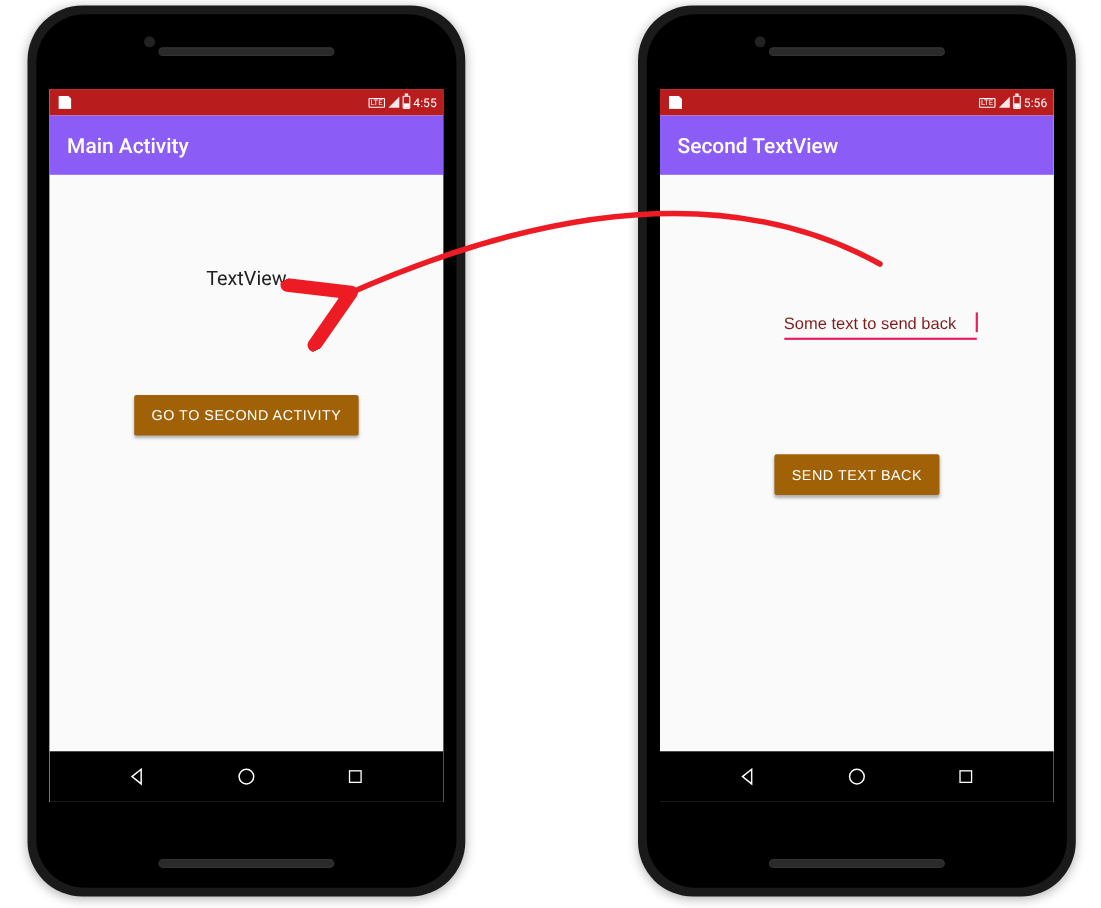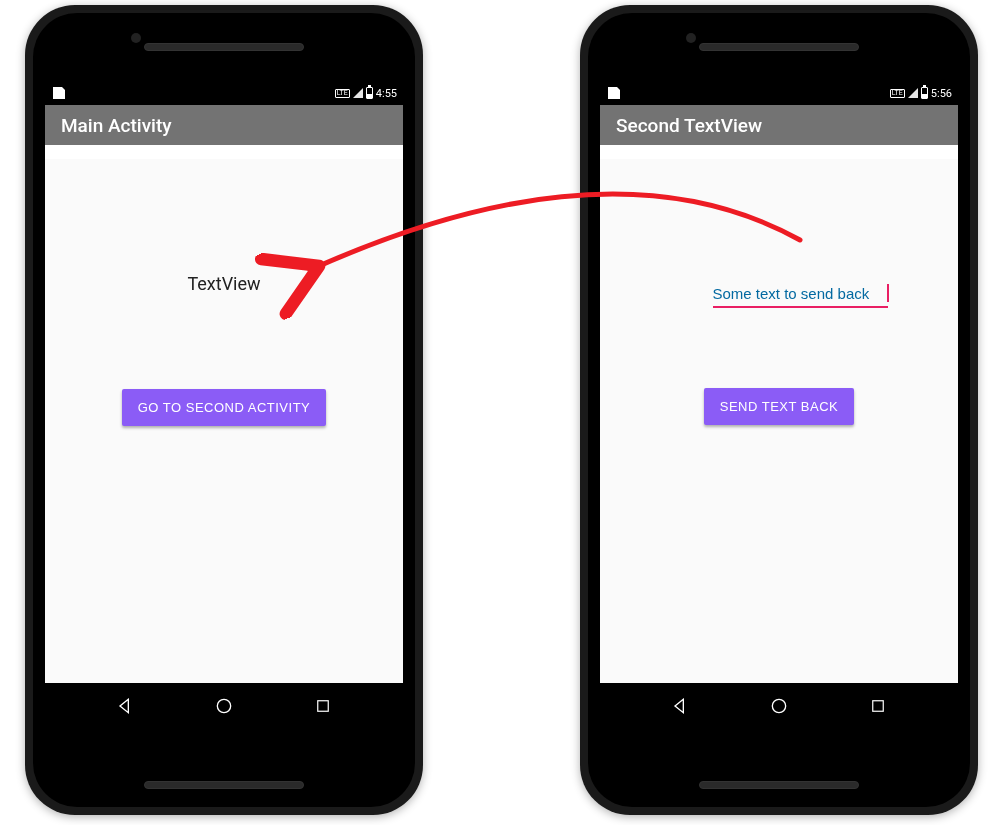--- a/index.html
+++ b/index.html
@@ -69,7 +69,7 @@
     }
     .status-bar {
       height: 24px;
-      background: #000000;
+      background: #b91c1c;
       display: flex;
       align-items: center;
       justify-content: flex-end;

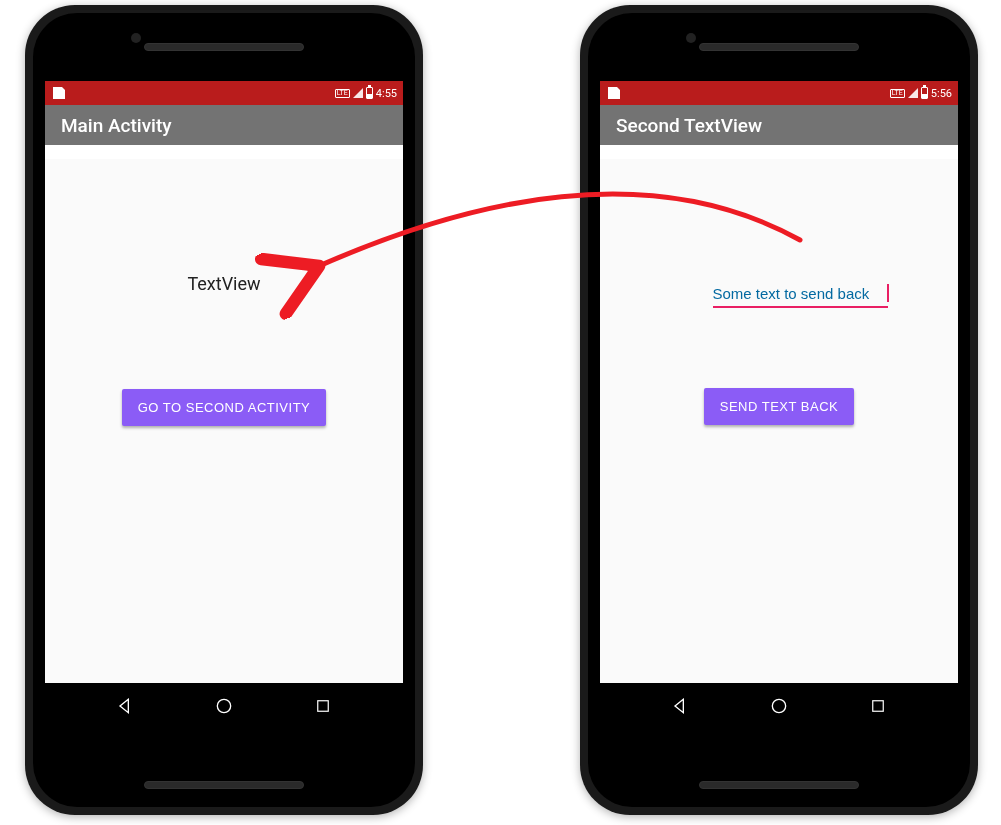--- a/index.html
+++ b/index.html
@@ -89,8 +89,8 @@
       clip-path: polygon(0 0, 75% 0, 100% 25%, 100% 100%, 0 100%);
     }
     .action-bar {
-      height: 40px;
-      background: #737373;
+      height: 54px;
+      background: #8b5cf6;
       display: flex;
       align-items: center;
       padding: 0 16px;

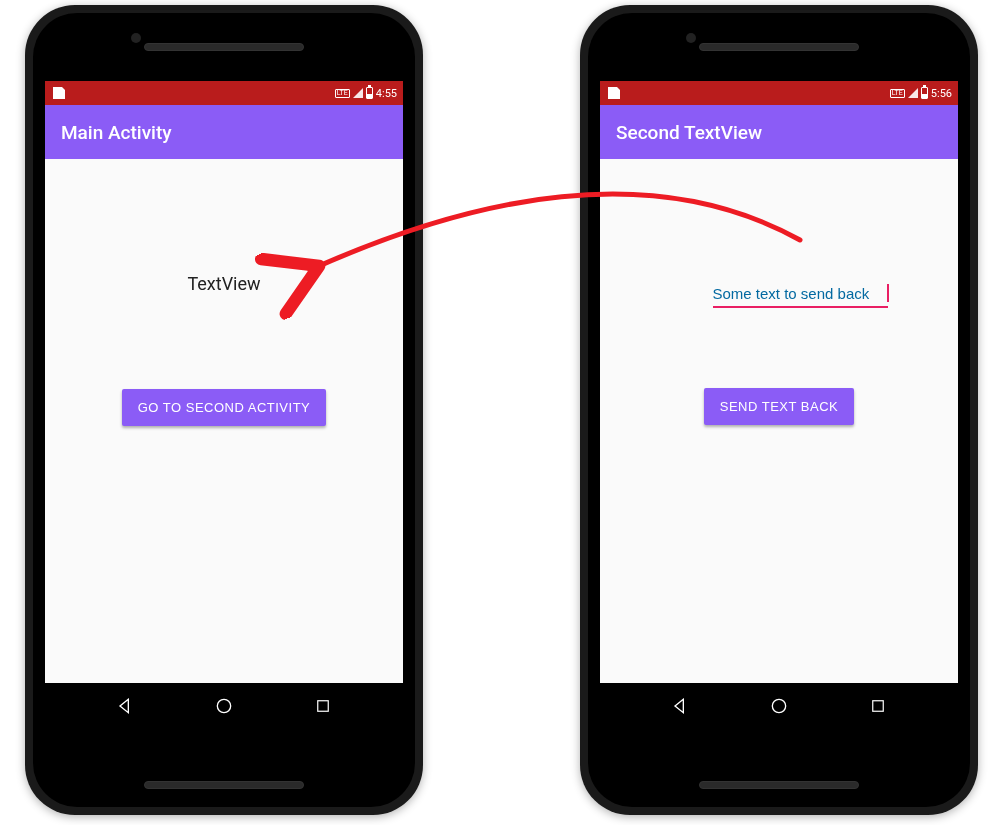--- a/index.html
+++ b/index.html
@@ -110,7 +110,7 @@
       align-items: center;
     }
     .textview {
-      margin-top: 114px;
+      margin-top: 84px;
       font-size: 18px;
       color: #222;
     }

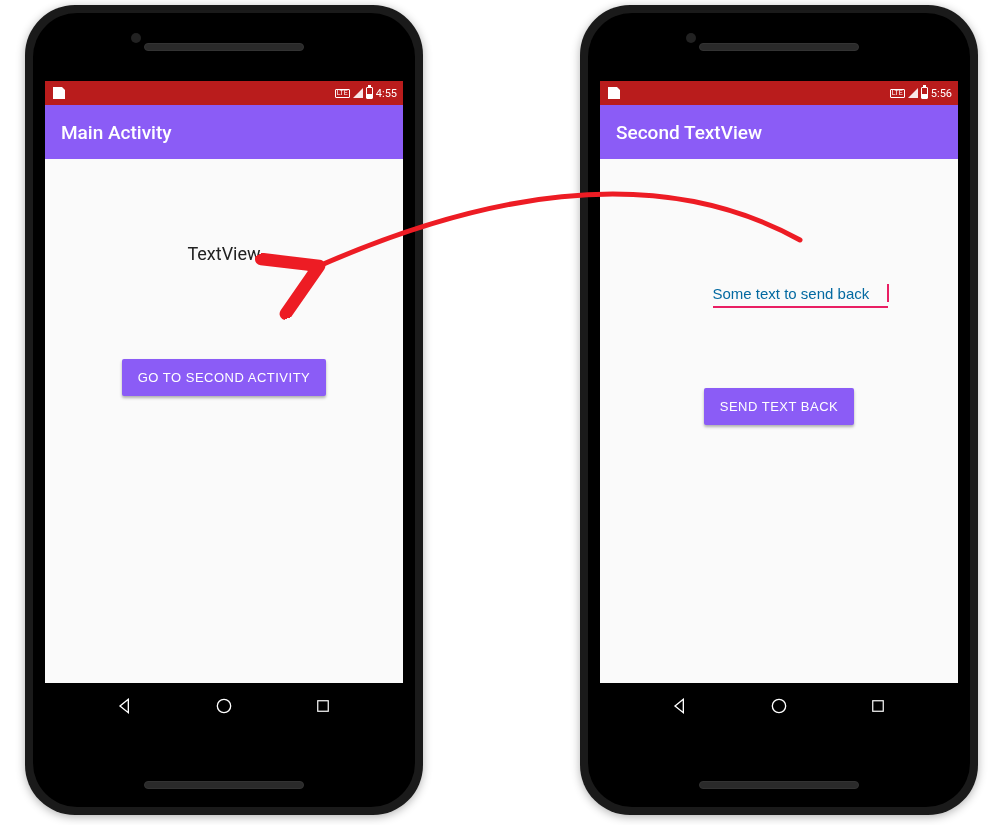--- a/index.html
+++ b/index.html
@@ -120,7 +120,7 @@
     }
     .edittext {
       font-size: 15px;
-      color: #0369a1;
+      color: #7f1d1d;
       padding-bottom: 4px;
       border: none;
       border-bottom: 2px solid #E91E63;

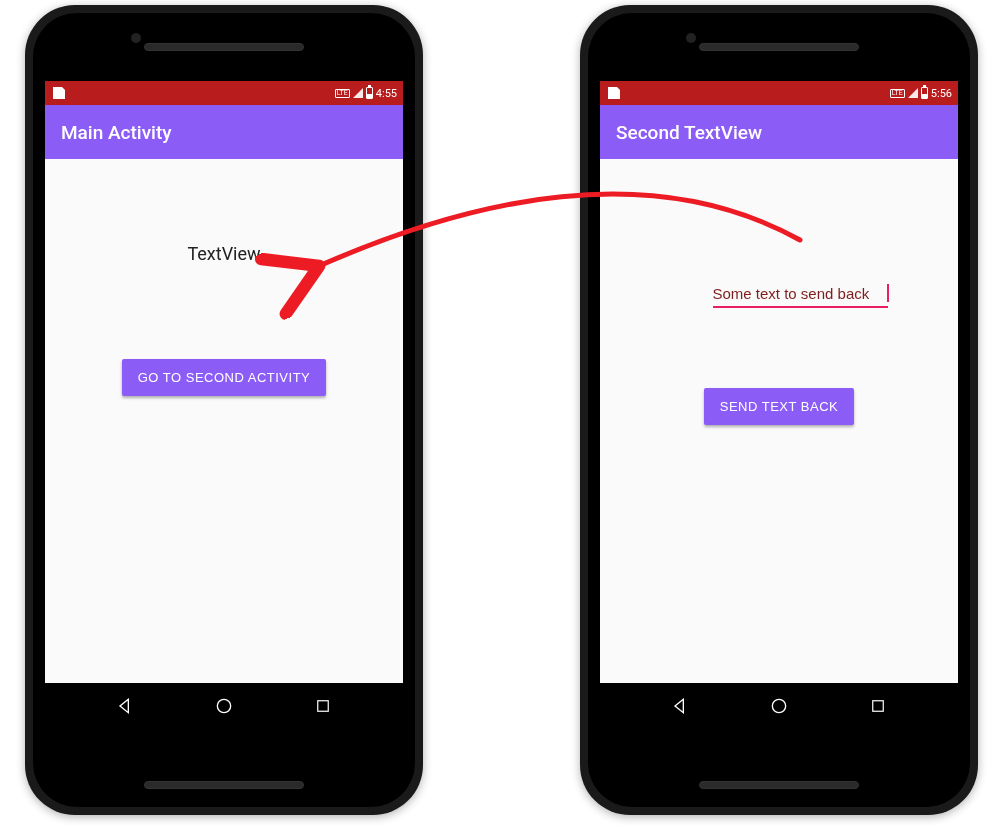--- a/index.html
+++ b/index.html
@@ -139,7 +139,7 @@
     }
     .material-btn {
       margin-top: 95px;
-      background: #8b5cf6;
+      background: #a16207;
       color: #fff;
       border: none;
       padding: 11px 16px;

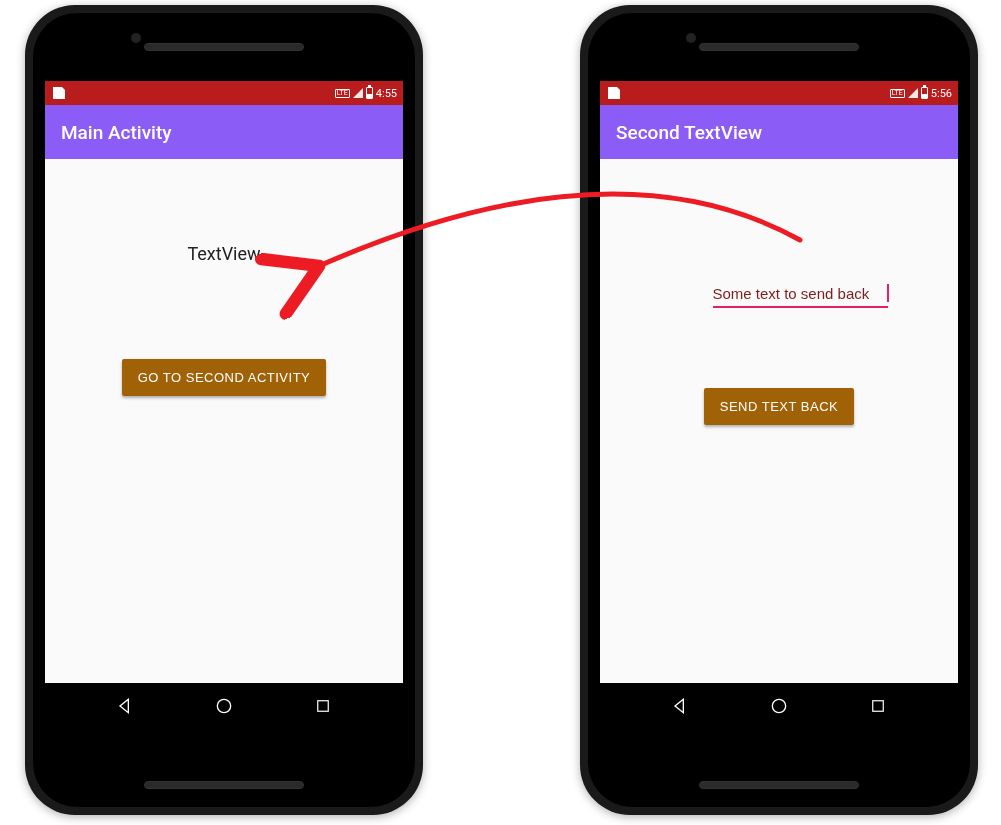--- a/index.html
+++ b/index.html
@@ -150,7 +150,7 @@
       box-shadow: 0 2px 3px rgba(0,0,0,0.3);
       cursor: pointer;
     }
-    .phone.right .material-btn { margin-top: 80px; }
+    .phone.right .material-btn { margin-top: 104px; }
     .nav-bar {
       position: absolute;
       bottom: 0;

